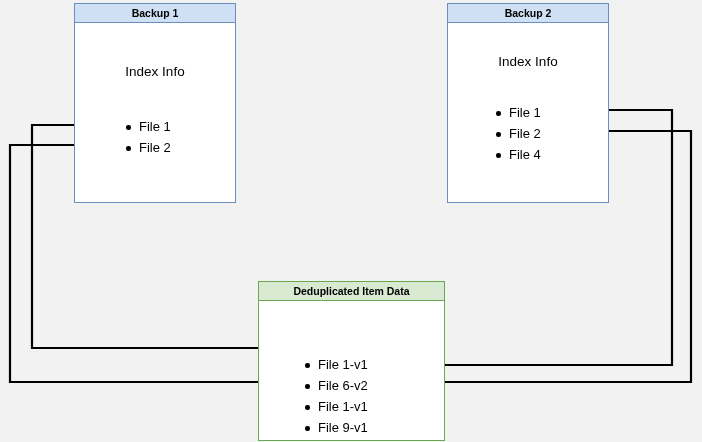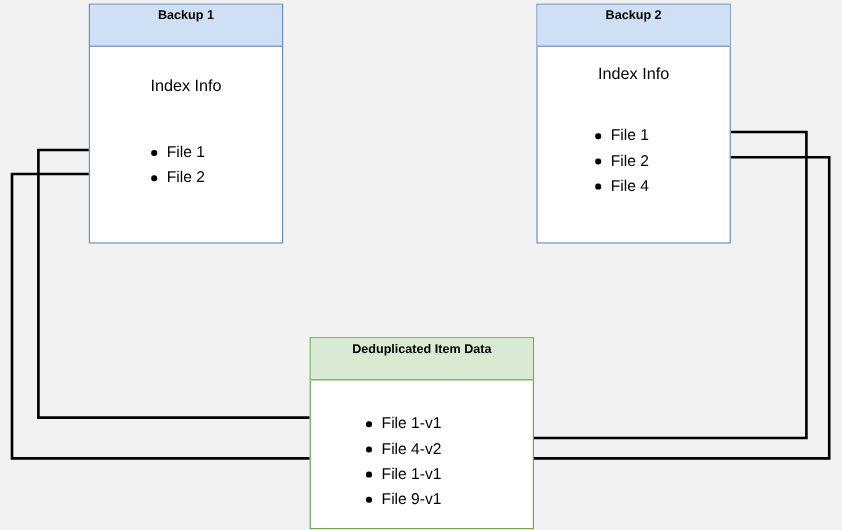--- a/index.html
+++ b/index.html
@@ -29,7 +29,7 @@
     left: 0;
     top: 0;
     right: 0;
-    height: 35px;
+    height: 19px;
     line-height: 19px;
     text-align: center;
     font-size: 10.5px;

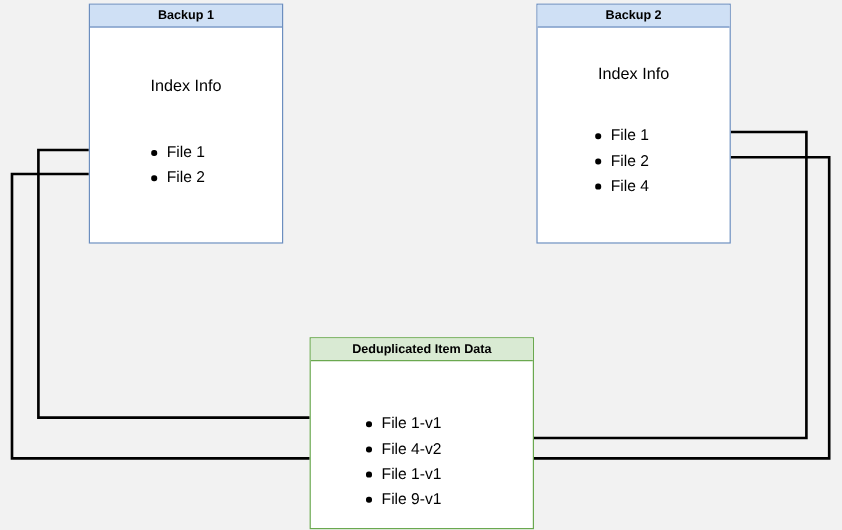--- a/index.html
+++ b/index.html
@@ -126,7 +126,7 @@
 
   <div class="box green" style="left:258px; top:281px; width:187px; height:160px;">
     <div class="box-header green">Deduplicated Item Data</div>
-    <ul class="bullet-list" style="left:44px; top:60px;">
+    <ul class="bullet-list" style="left:44px; top:72px;">
       <li>File 1-v1</li>
       <li>File 4-v2</li>
       <li>File 1-v1</li>

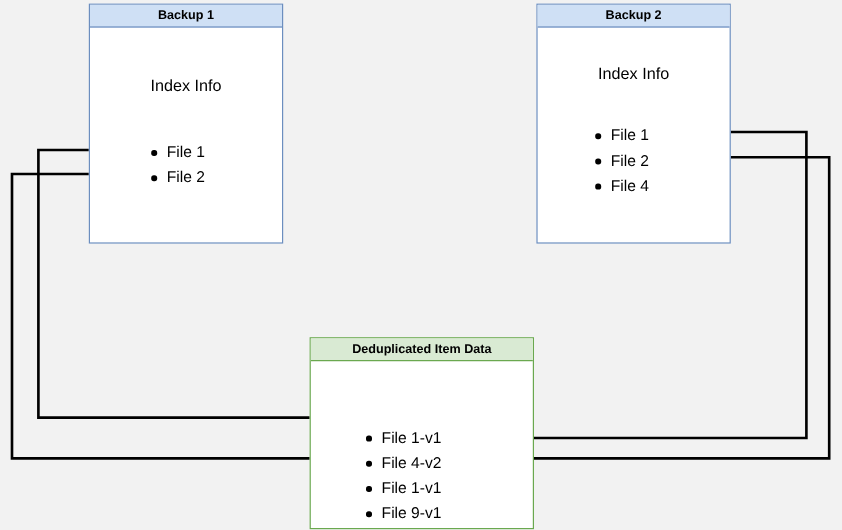--- a/index.html
+++ b/index.html
@@ -128,7 +128,7 @@
     <div class="box-header green">Deduplicated Item Data</div>
     <ul class="bullet-list" style="left:44px; top:72px;">
       <li>File 1-v1</li>
-      <li>File 4-v2</li>
+      <li>File 6-v2</li>
       <li>File 1-v1</li>
       <li>File 9-v1</li>
     </ul>

